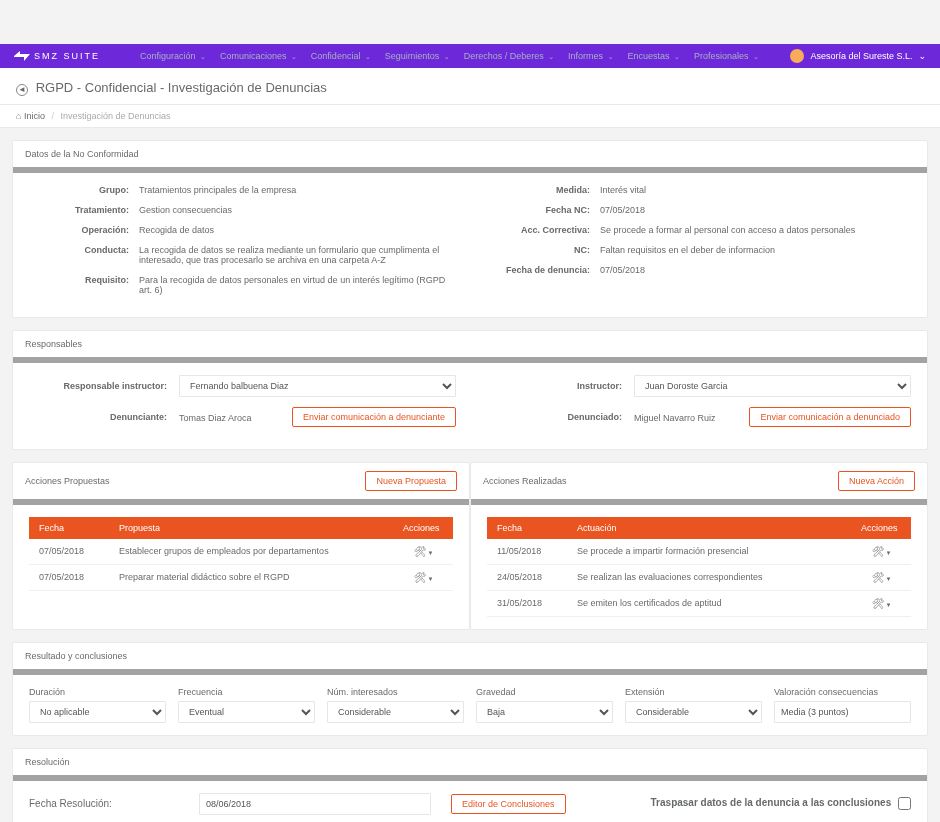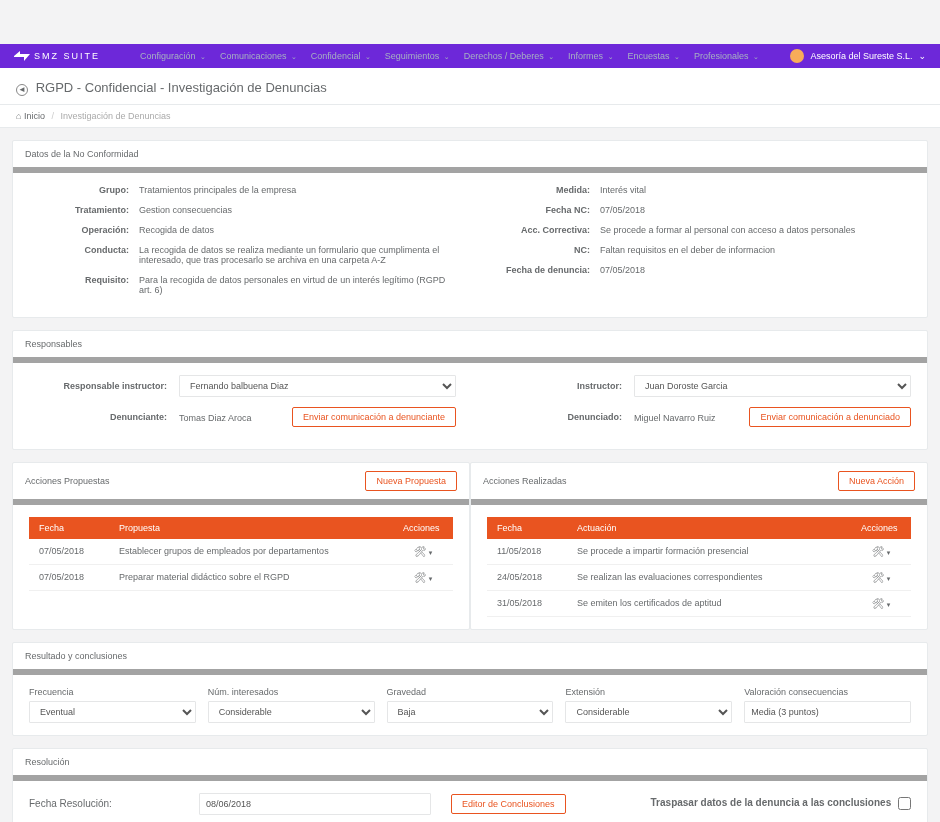--- a/index.html
+++ b/index.html
@@ -257,6 +257,10 @@
   <div class="panel-b">
     <div class="results-row" id="res-fields">
           <div class="rf">
+            <label>Duración</label>
+            <select><option>No aplicable</option></select>
+          </div>
+          <div class="rf">
             <label>Frecuencia</label>
             <select><option>Eventual</option></select>
           </div>

